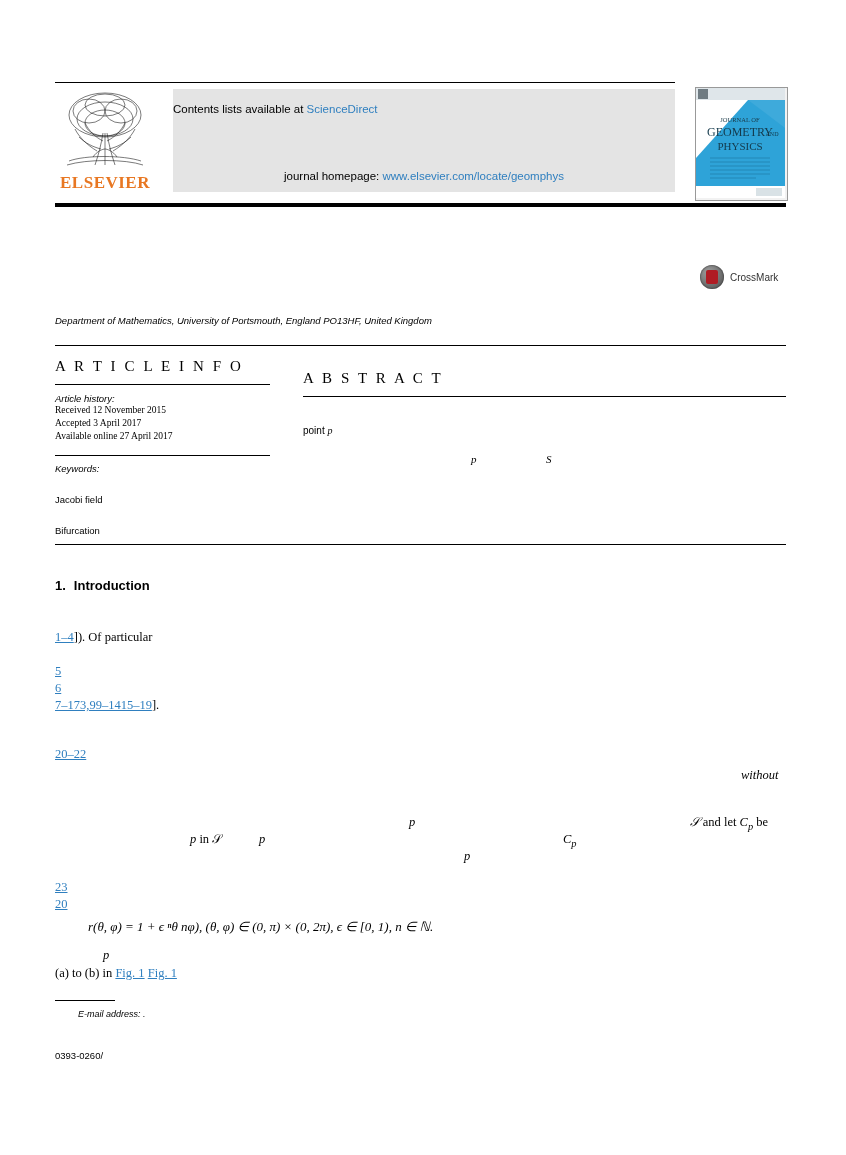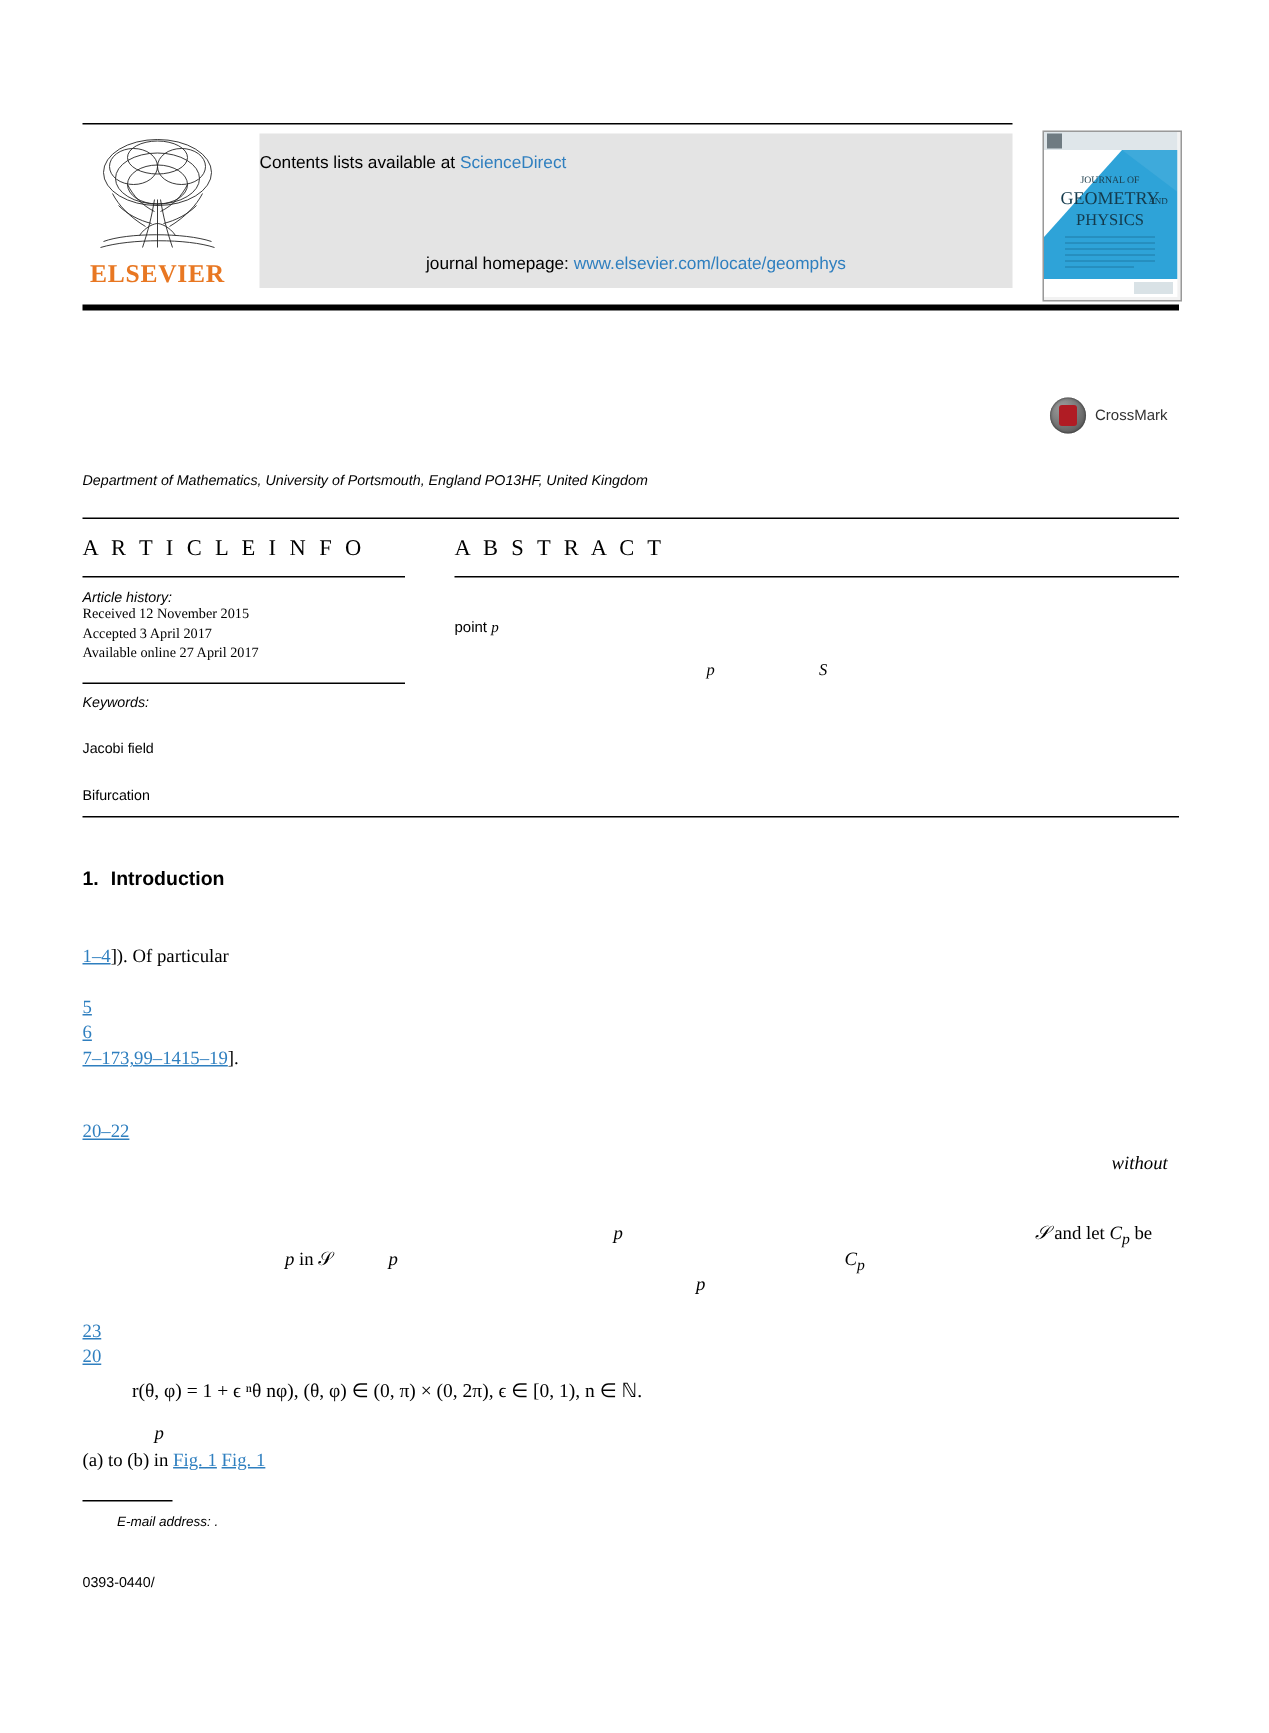--- a/index.html
+++ b/index.html
@@ -163,7 +163,7 @@
   .abstract-col {
     position: absolute;
     left: 303px;
-    top: 358px;
+    top: 370px;
     width: 483px;
   }
   .section-caps {

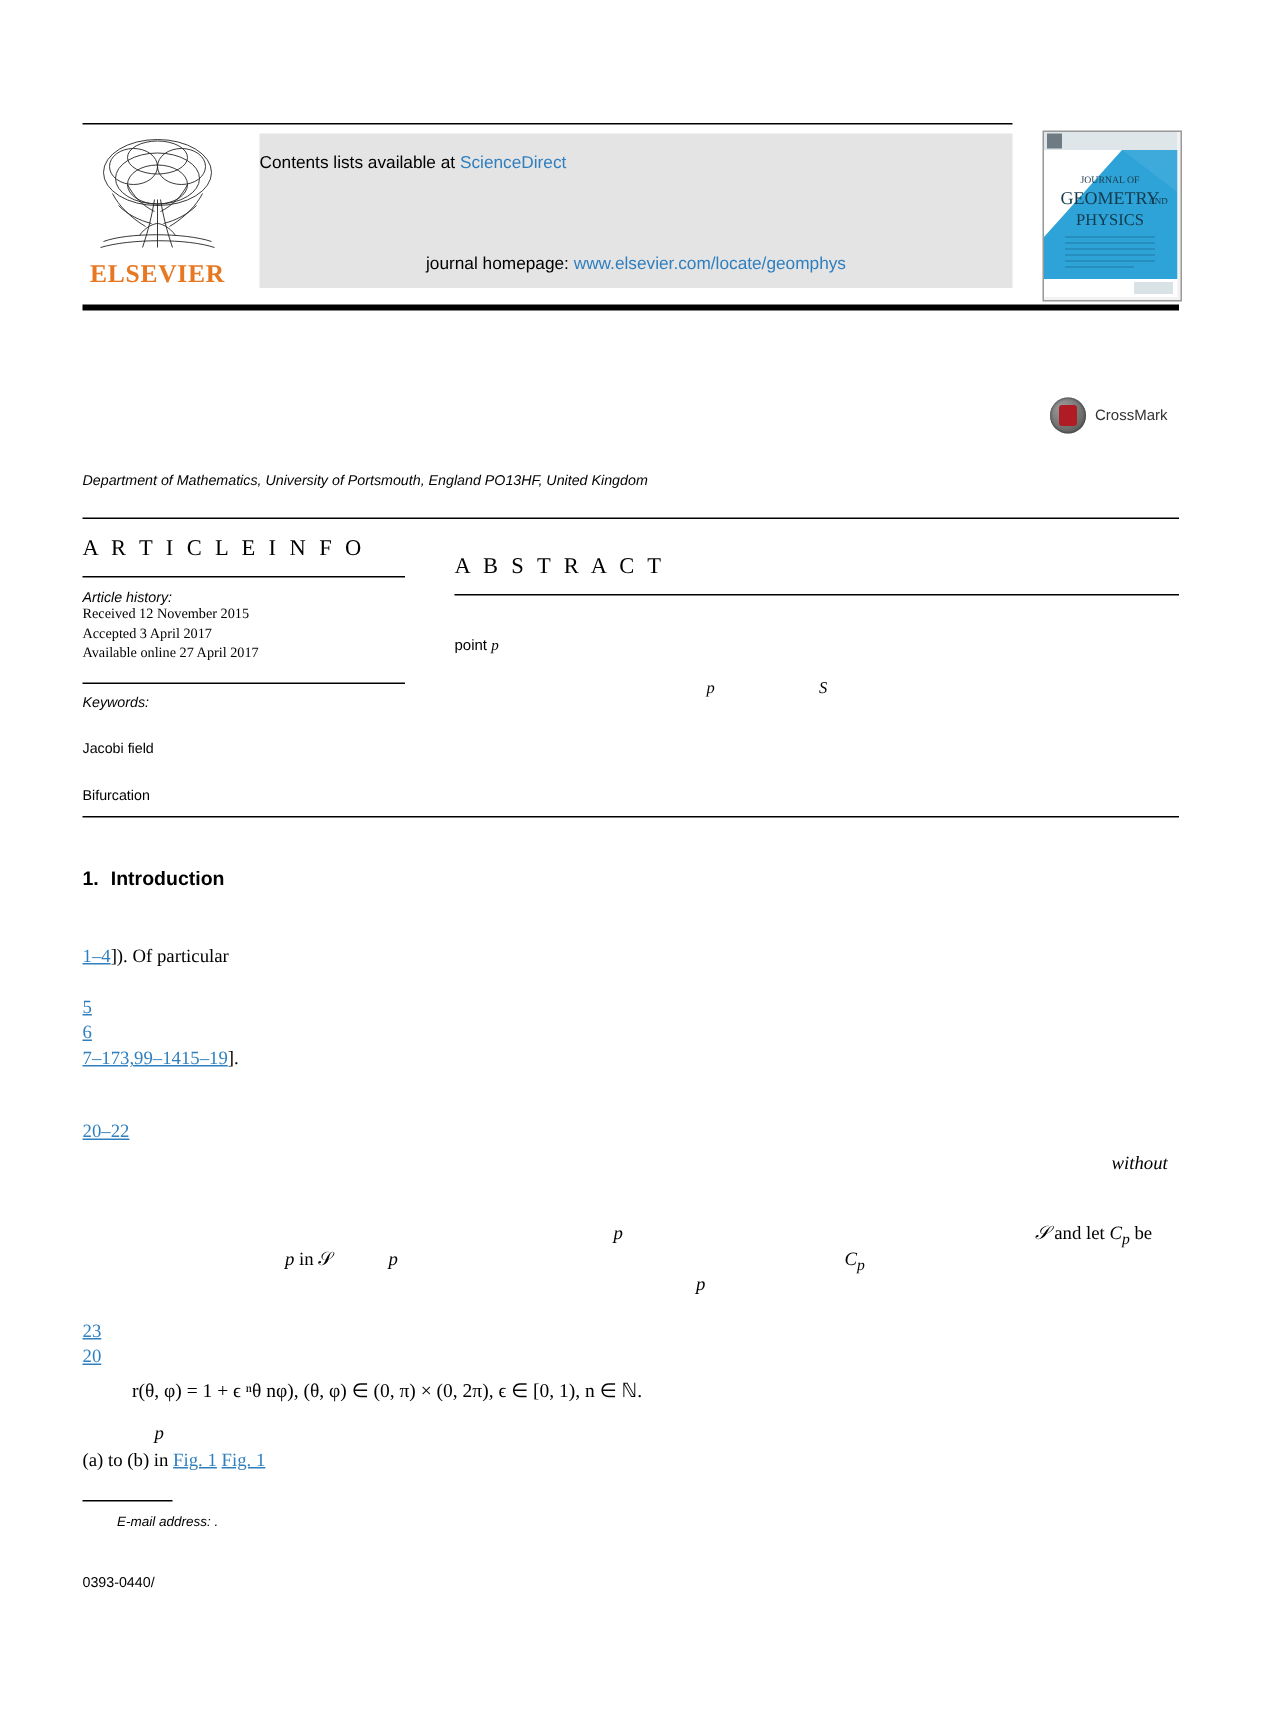--- a/index.html
+++ b/index.html
@@ -261,6 +261,7 @@
     top: 919px;
     font-family: "Liberation Serif", serif;
     font-size: 13px;
+    font-style: italic;
     white-space: nowrap;
   }
 

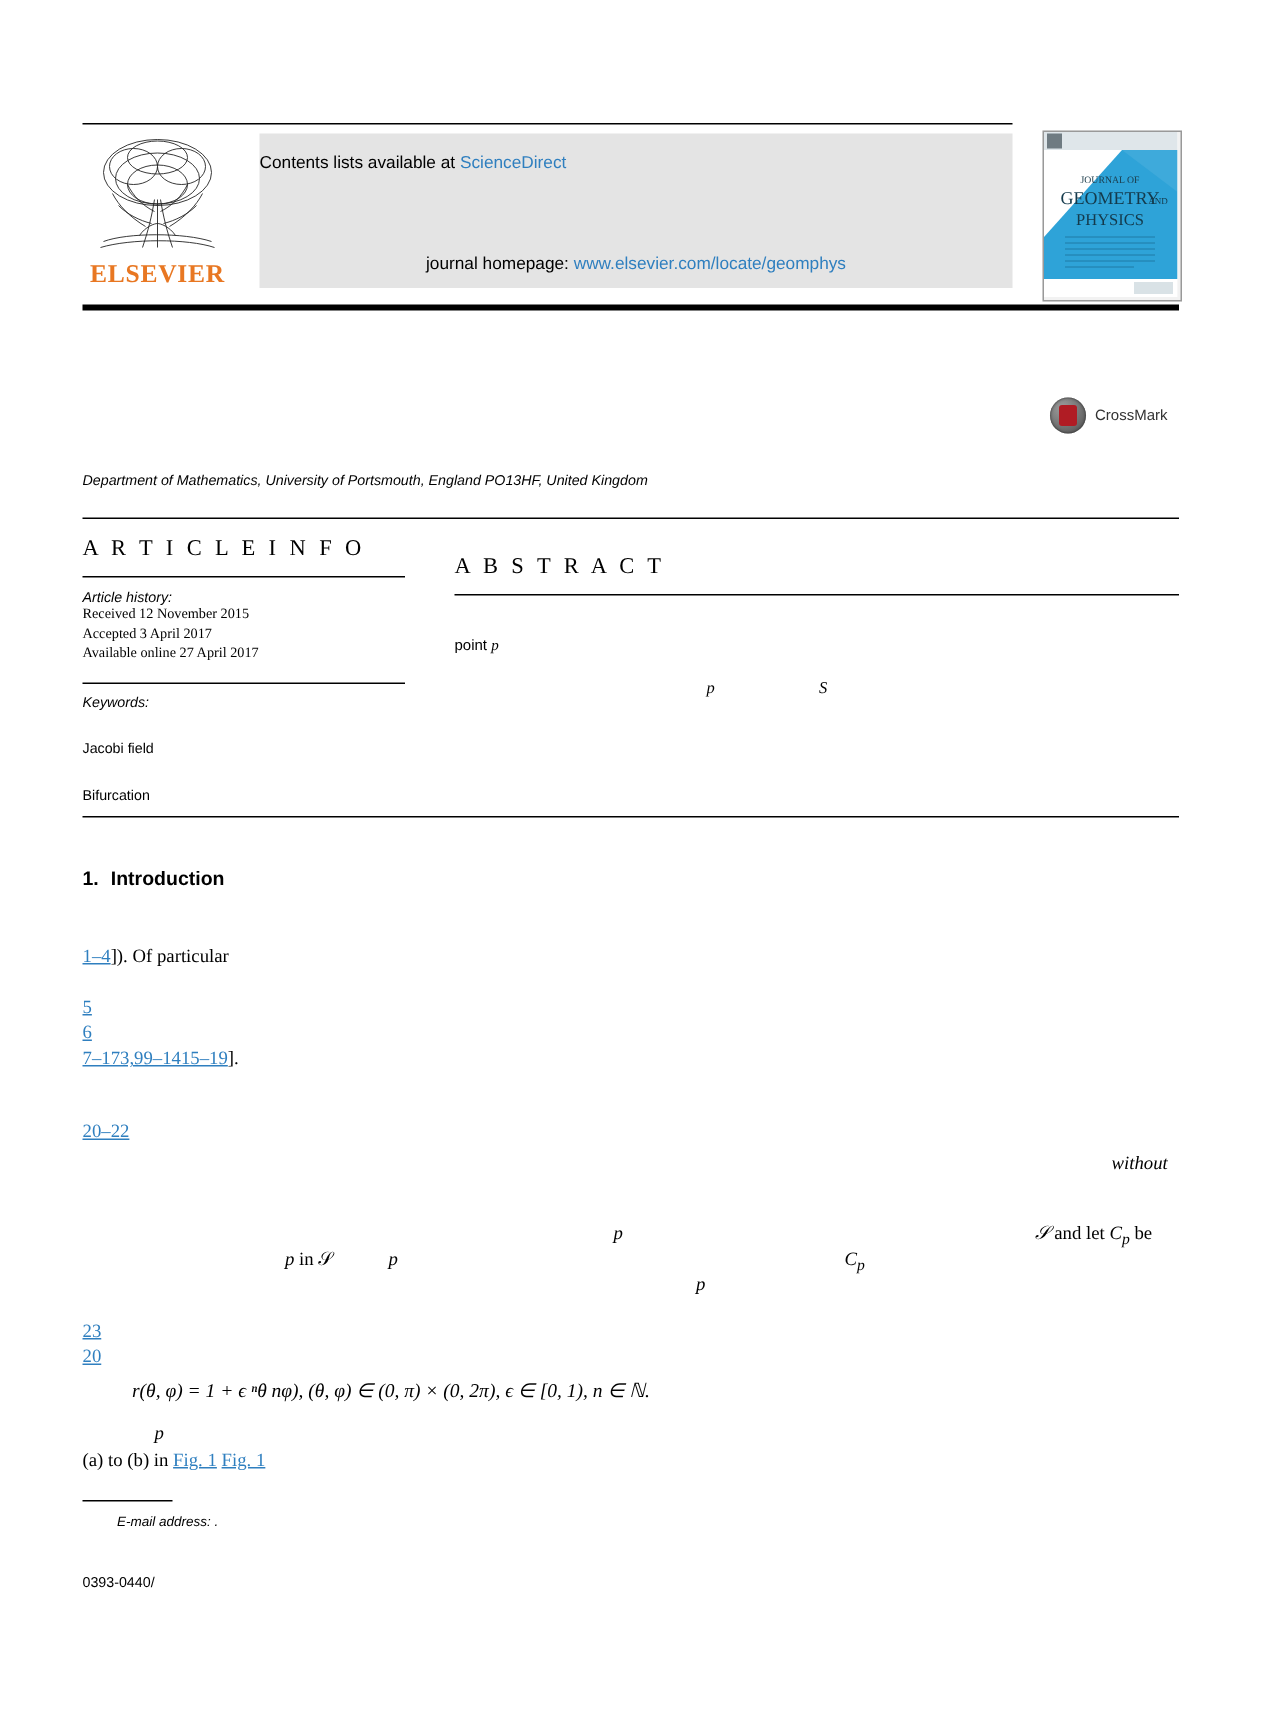--- a/index.html
+++ b/index.html
@@ -463,7 +463,7 @@
     <span>E-mail address:</span>
     <span>.</span>
   </div>
-  <div class="issn">0393-0440/</div>
+  <div class="issn">0393-0260/</div>
 
 </div>
 

